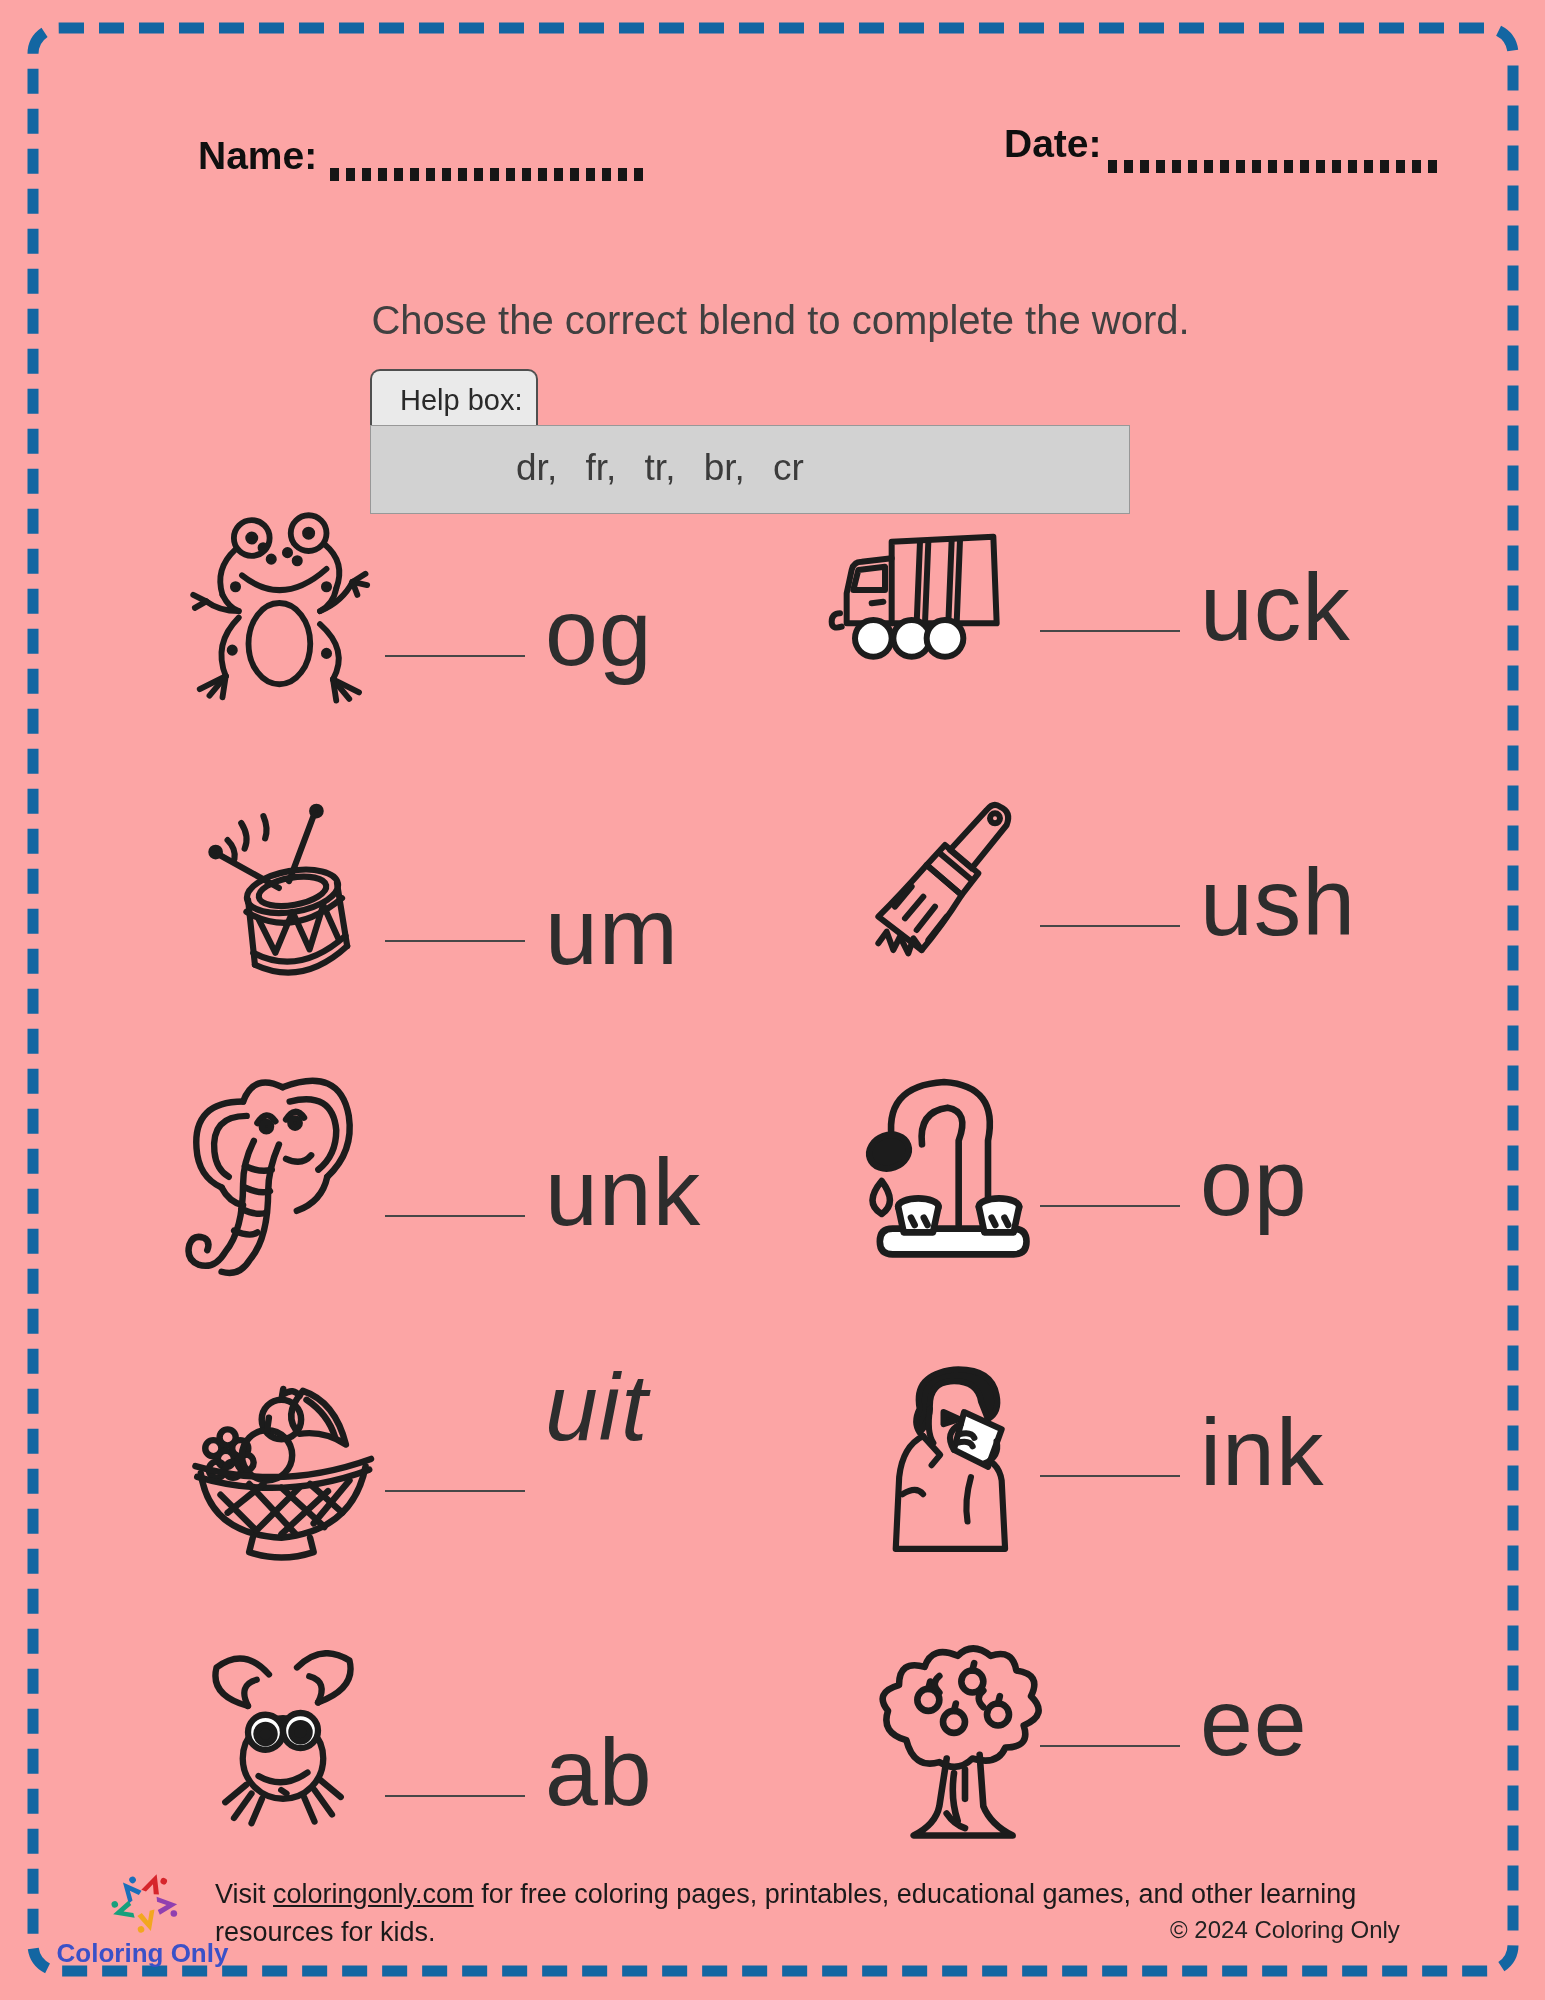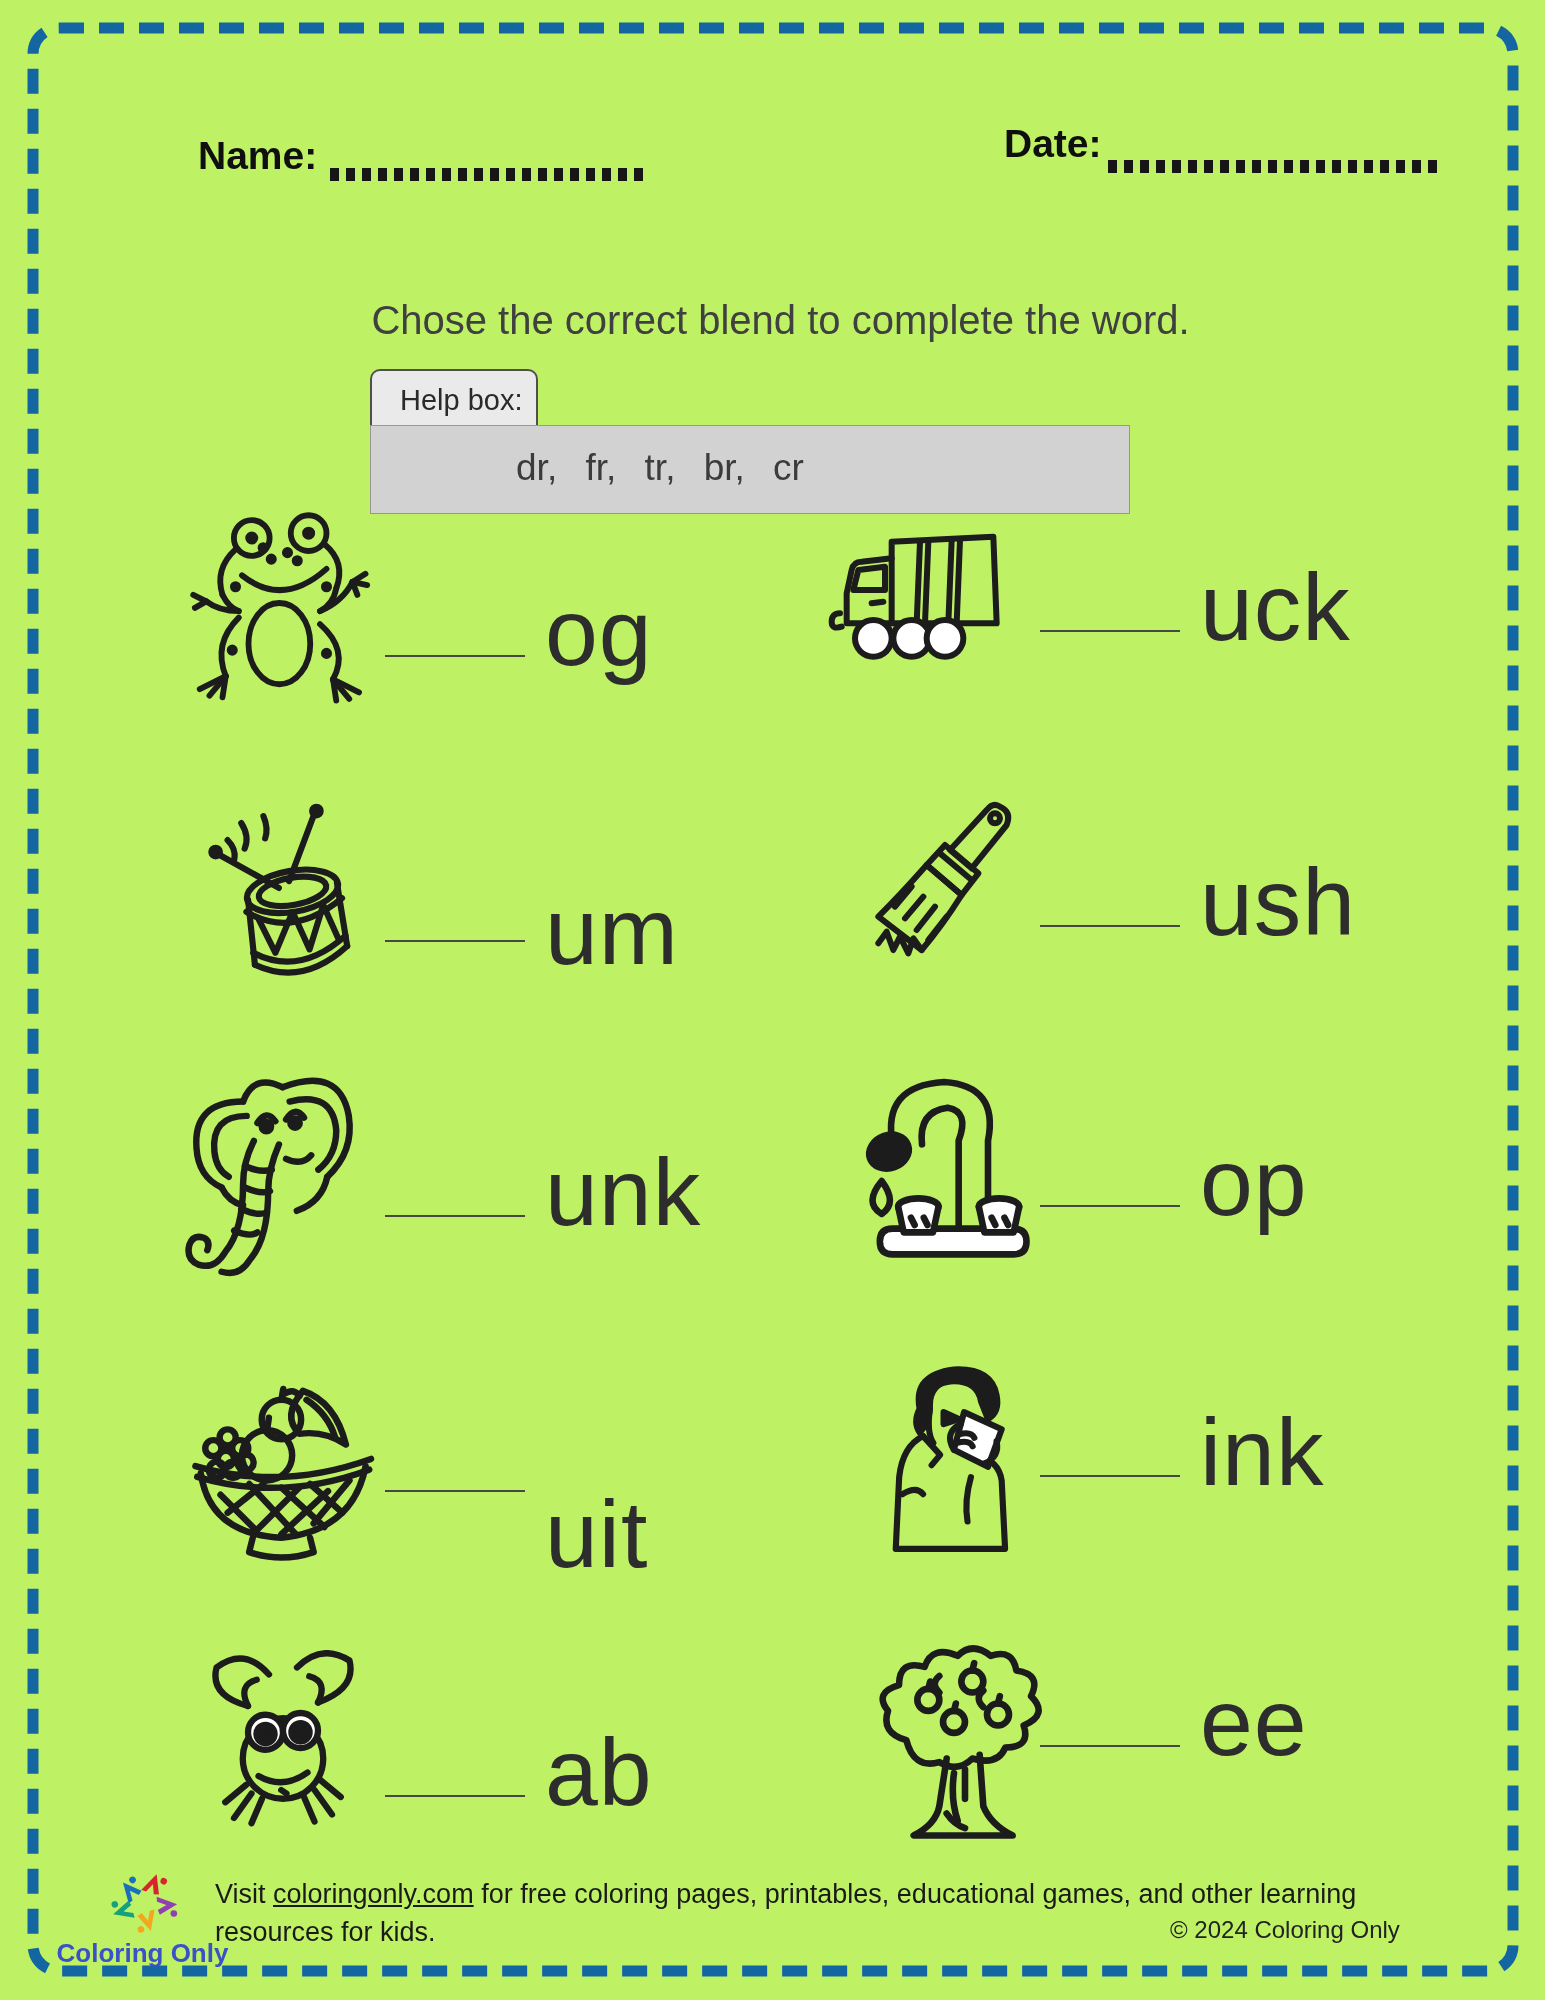--- a/index.html
+++ b/index.html
@@ -4,7 +4,7 @@
 <style>
   html,body{margin:0;padding:0;background:#ffffff;}
   .page{
-    position:relative;width:1545px;height:2000px;background:#bef264;
+    position:relative;width:1545px;height:2000px;background:#fca5a5;
     font-family:"Liberation Sans",sans-serif;overflow:hidden;
   }
   .border-svg{position:absolute;left:0;top:0;pointer-events:none;}

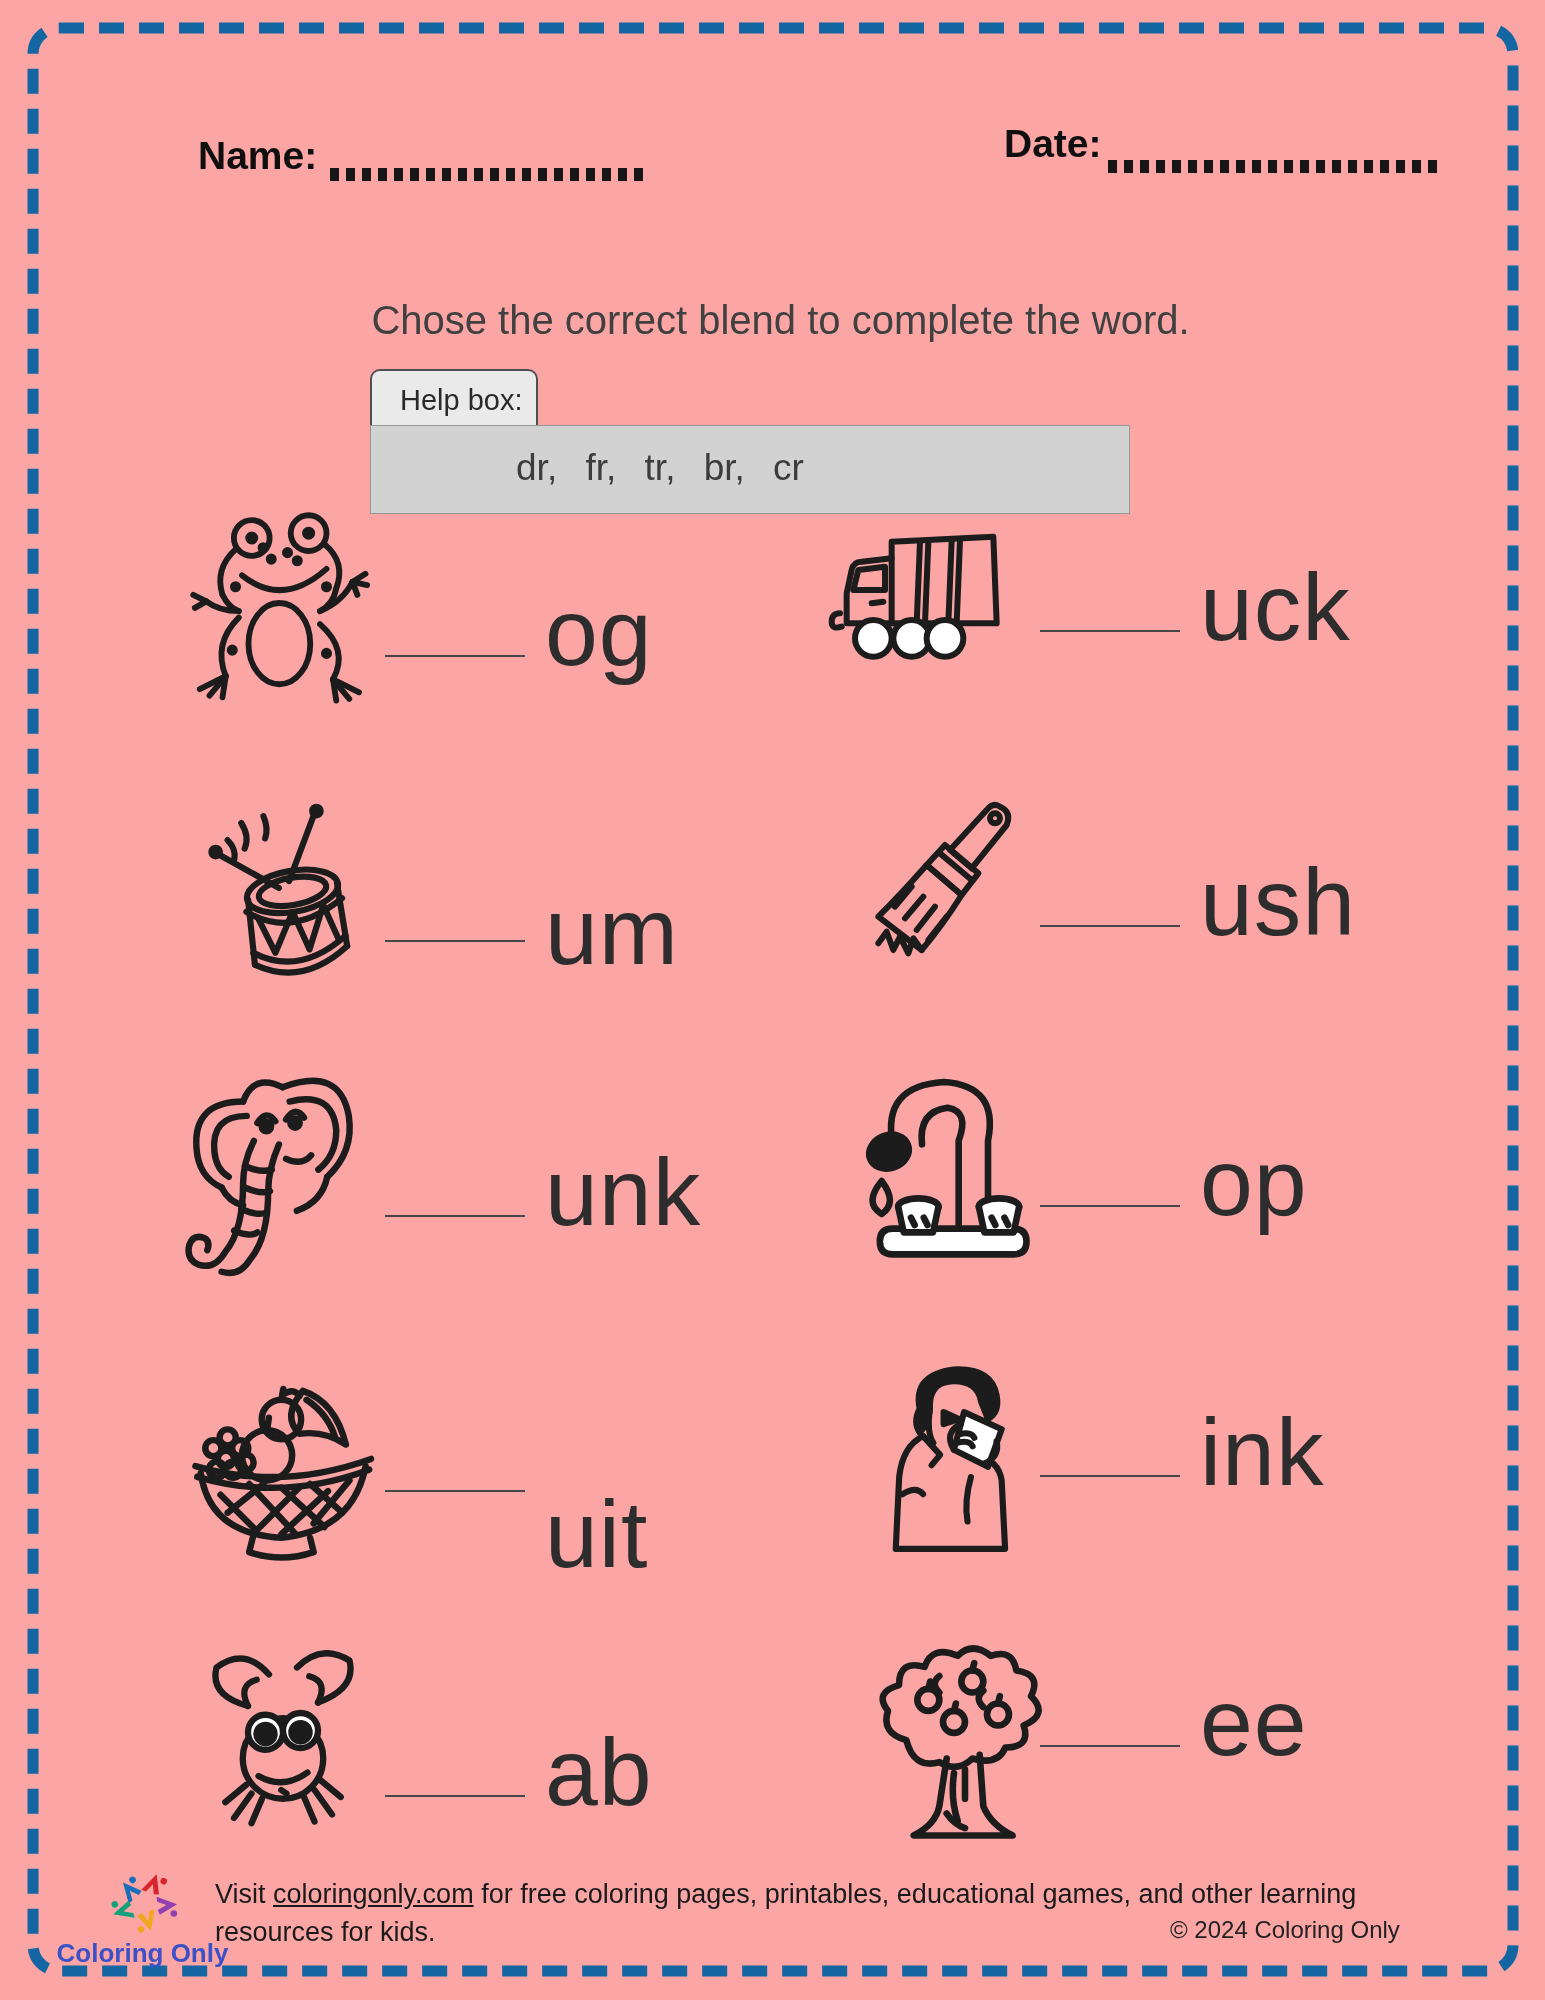--- a/index.html
+++ b/index.html
@@ -247,7 +247,7 @@
     </svg>
   </div>
   <div class="blank" style="left:385px;top:1490px;"></div>
-  <div class="ending" style="left:545px;top:1487px;">uit</div>
+  <div class="ending" style="left:545px;top:1360px;font-style:italic;">uit</div>
 
   <div class="cell-img" style="left:865px;top:1355px;width:205px;height:210px;">
     <svg viewBox="0 0 120 120">

